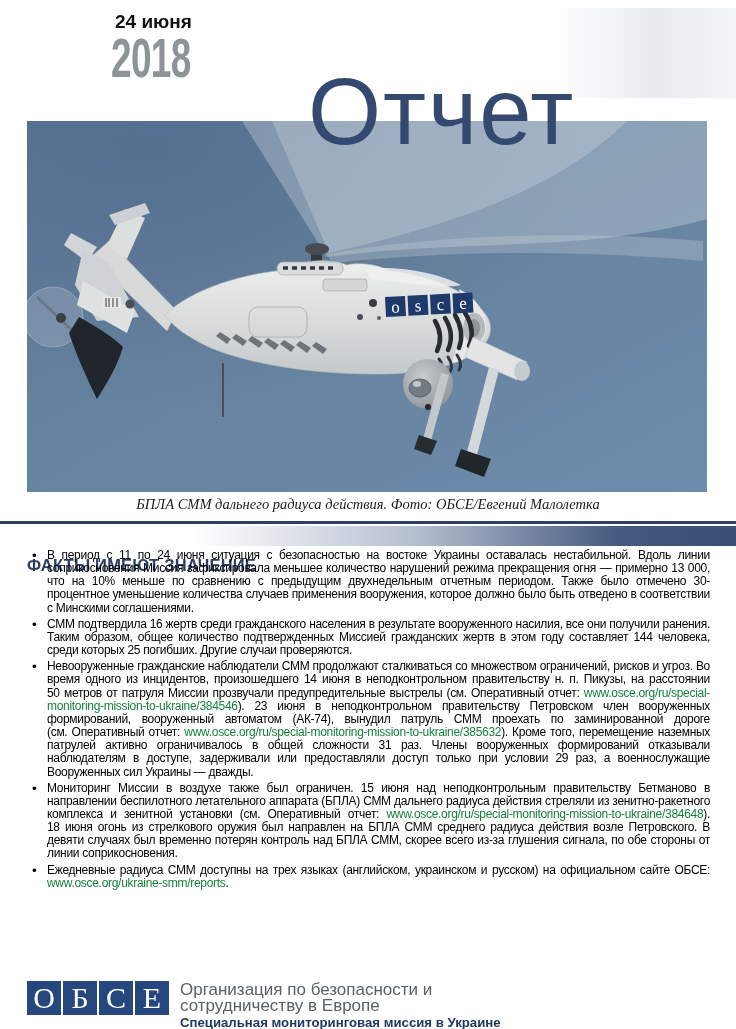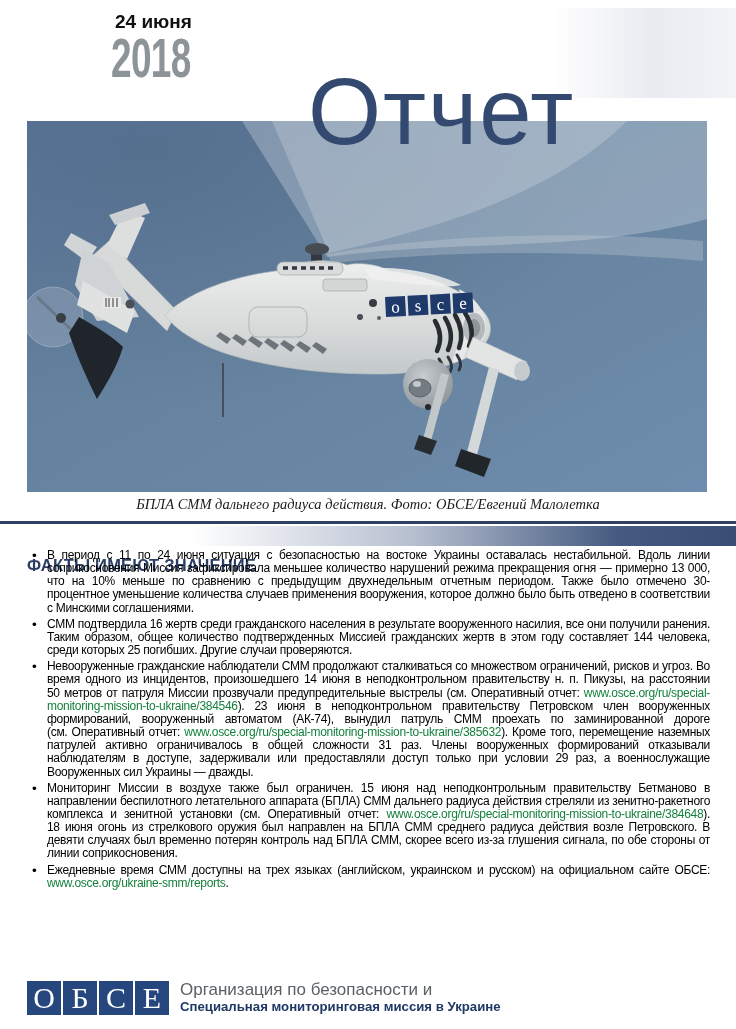--- a/index.html
+++ b/index.html
@@ -197,7 +197,7 @@
       <li><span>СММ подтвердила 16&nbsp;жертв среди гражданского населения в результате вооруженного насилия, все они получили ранения. Таким образом, общее количество подтвержденных Миссией гражданских жертв в этом году составляет 144&nbsp;человека, среди которых 25&nbsp;погибших. Другие случаи проверяются.</span></li>
       <li><span>Невооруженные гражданские наблюдатели СММ продолжают сталкиваться со множеством ограничений, рисков и угроз. Во время одного из инцидентов, произошедшего 14 июня в неподконтрольном правительству н. п. Пикузы, на расстоянии 50&nbsp;метров от патруля Миссии прозвучали предупредительные выстрелы (см.&nbsp;Оперативный отчет: </span><a href="#" class="lnk">www.osce.org/ru/special-monitoring-mission-to-ukraine/384546</a><span>). 23&nbsp;июня в неподконтрольном правительству Петровском член вооруженных формирований, вооруженный автоматом (АК-74), вынудил патруль СММ проехать по заминированной дороге (см.&nbsp;Оперативный отчет: </span><a href="#" class="lnk">www.osce.org/ru/special-monitoring-mission-to-ukraine/385632</a><span>). Кроме того, перемещение наземных патрулей активно ограничивалось в общей сложности 31 раз. Члены вооруженных формирований отказывали наблюдателям в доступе, задерживали или предоставляли доступ только при условии 29 раз, а военнослужащие Вооруженных сил Украины — дважды.</span></li>
       <li><span>Мониторинг Миссии в воздухе также был ограничен. 15&nbsp;июня над неподконтрольным правительству Бетманово в направлении беспилотного летательного аппарата (БПЛА) СММ дальнего радиуса действия стреляли из зенитно-ракетного комплекса и зенитной установки (см.&nbsp;Оперативный отчет: </span><a href="#" class="lnk">www.osce.org/ru/special-monitoring-mission-to-ukraine/384648</a><span>). 18&nbsp;июня огонь из стрелкового оружия был направлен на БПЛА СММ среднего радиуса действия возле Петровского. В девяти случаях был временно потерян контроль над БПЛА СММ, скорее всего из-за глушения сигнала, по обе стороны от линии соприкосновения.</span></li>
-      <li><span>Ежедневные время СММ доступны на трех языках (английском, украинском и русском) на официальном сайте ОБСЕ: </span><a href="#" class="lnk">www.osce.org/ukraine-smm/reports</a><span>.</span></li>
+      <li><span>Ежедневные радиуса СММ доступны на трех языках (английском, украинском и русском) на официальном сайте ОБСЕ: </span><a href="#" class="lnk">www.osce.org/ukraine-smm/reports</a><span>.</span></li>
     </ul>
 
   <div class="footer">

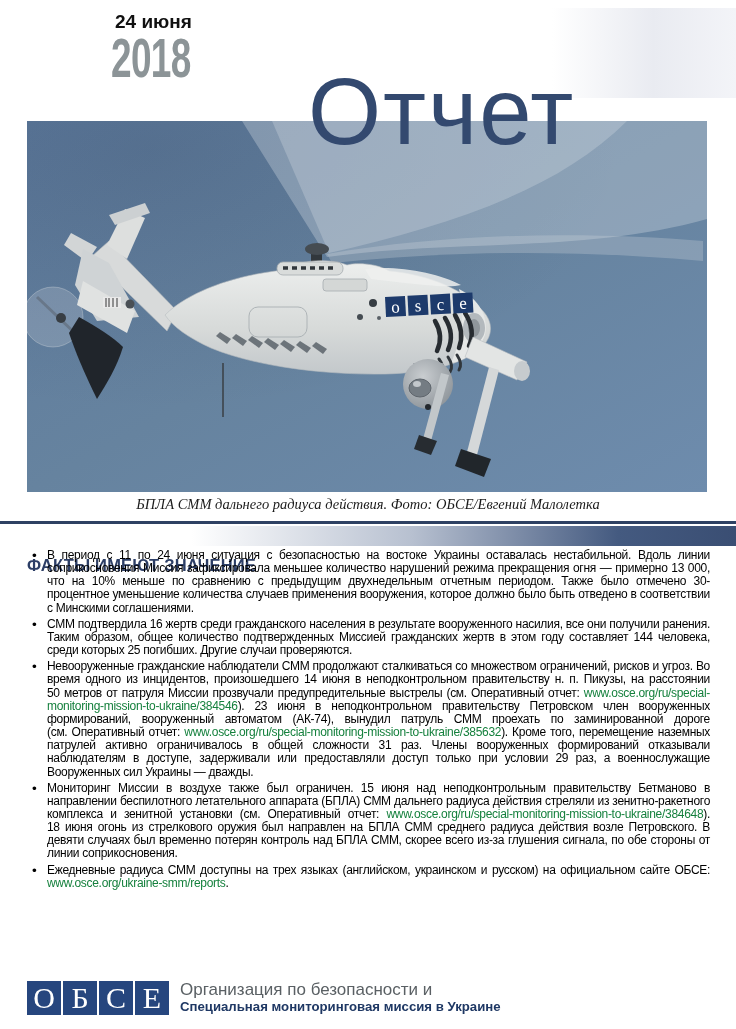--- a/index.html
+++ b/index.html
@@ -217,6 +217,7 @@
     </div>
     <div class="footer-text">
       <div class="org-line">Организация по безопасности и</div>
+      <div class="org-line">сотрудничеству в Европе</div>
       <div class="mission-line">Специальная мониторинговая миссия в Украине</div>
     </div>
   </div>

